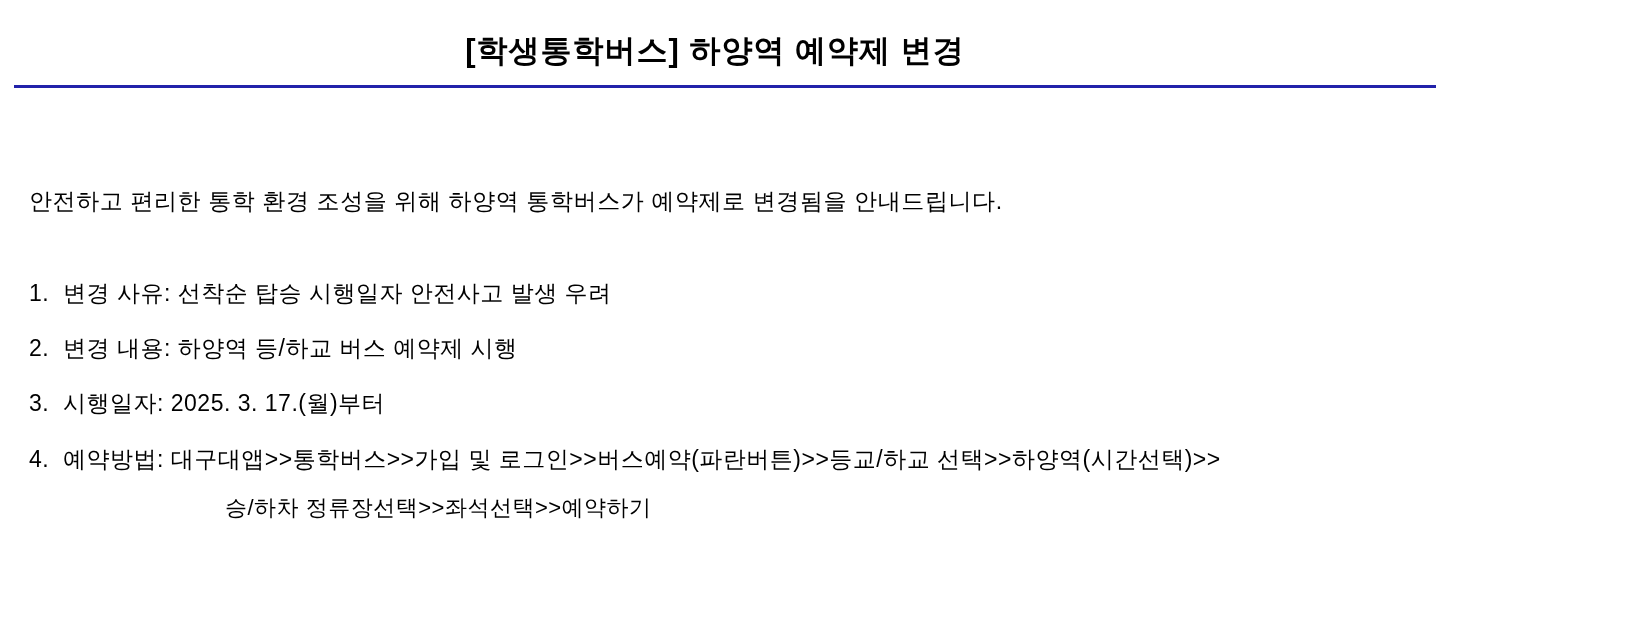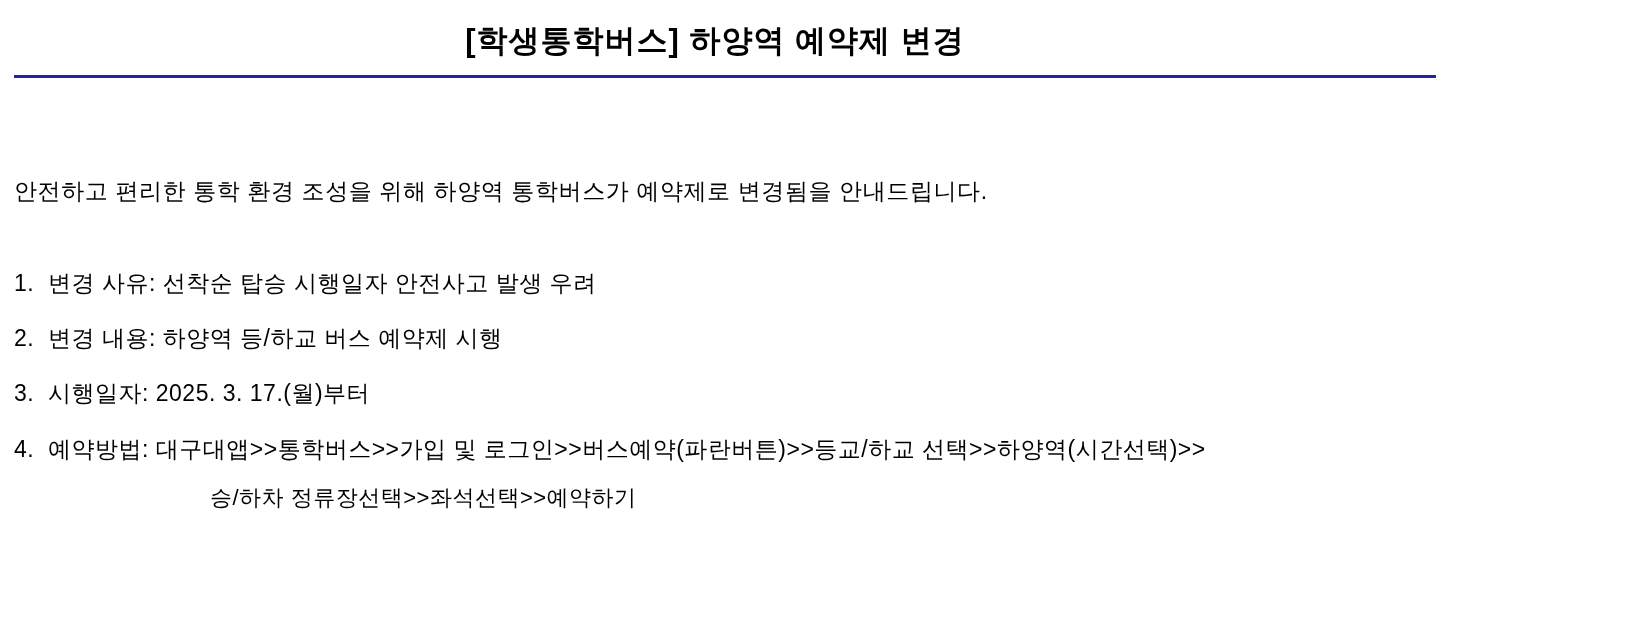--- a/index.html
+++ b/index.html
@@ -26,7 +26,7 @@
     font-weight: bold;
     letter-spacing: 1px;
     color: #000000;
-    padding-top: 21px;
+    padding-top: 31px;
     line-height: 1.3;
     width: 1430px;
   }

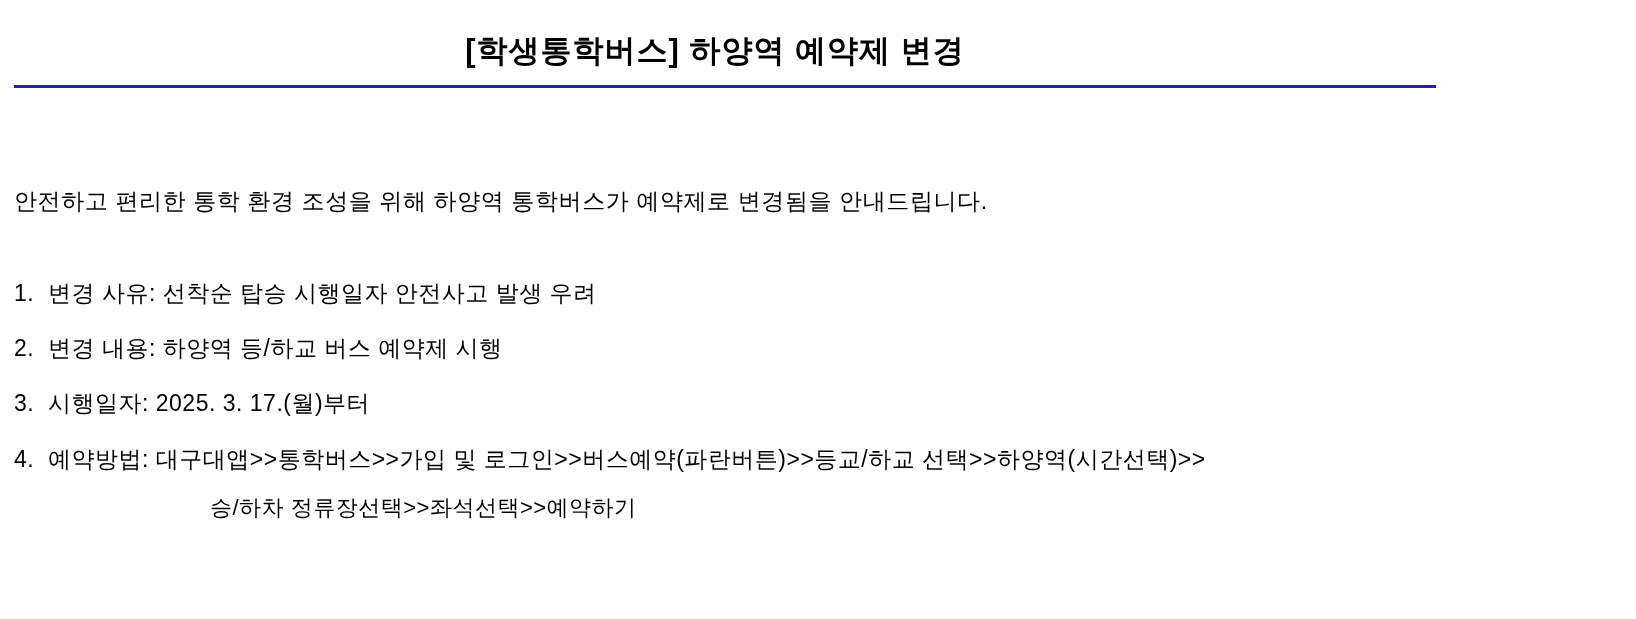--- a/index.html
+++ b/index.html
@@ -38,7 +38,7 @@
     height: 0;
   }
   .body-area {
-    padding-left: 14px;
+    padding-left: 29px;
     padding-right: 40px;
     margin-top: 96px;
   }

